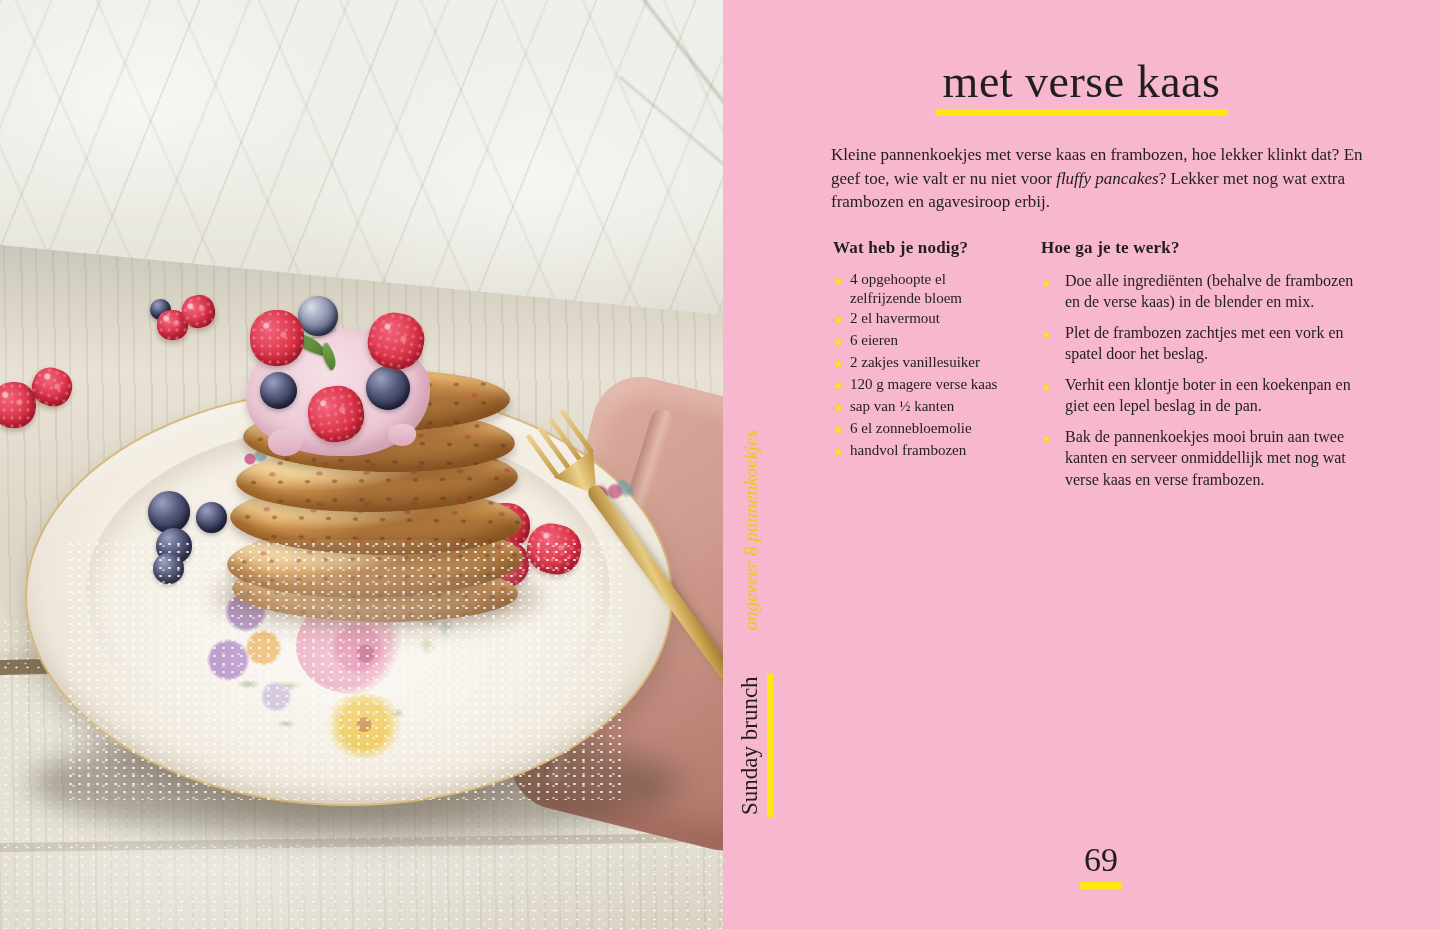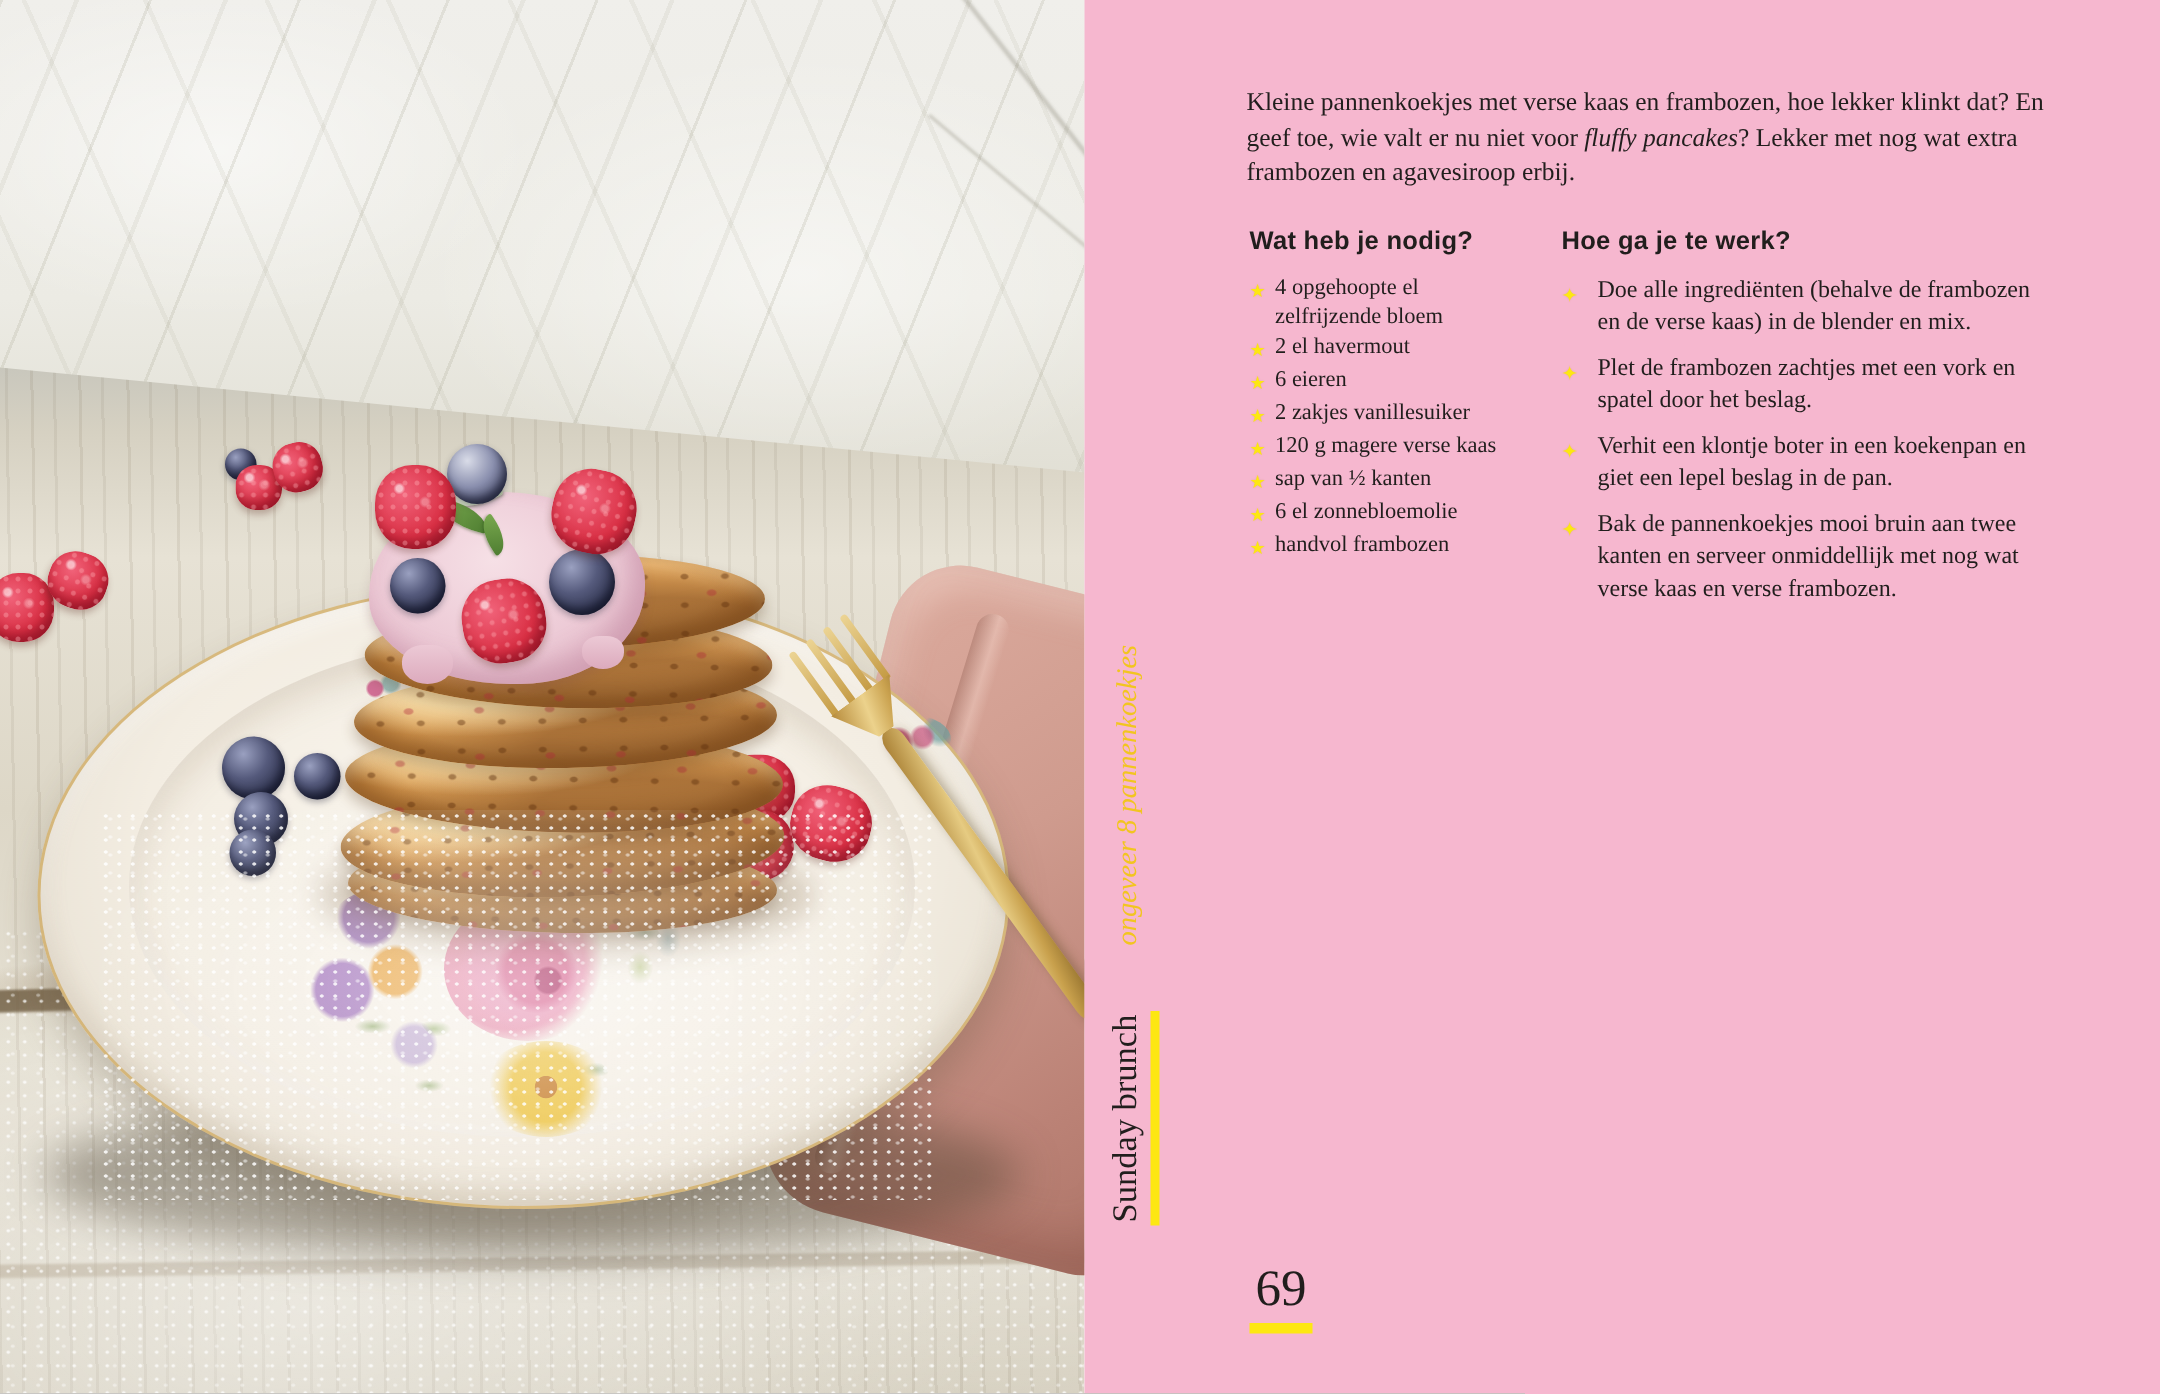--- a/index.html
+++ b/index.html
@@ -233,6 +233,7 @@
   <div class="recipe">
 
     <div class="title">
+      <span class="t-line"><span class="t-underline">met verse kaas</span></span>
     </div>
 
     <p class="intro"><span>Kleine pannenkoekjes met verse kaas en frambozen, hoe lekker klinkt dat? En geef toe, wie valt er nu niet voor </span><em>fluffy pancakes</em><span>? Lekker met nog wat extra frambozen en agavesiroop erbij.</span></p>

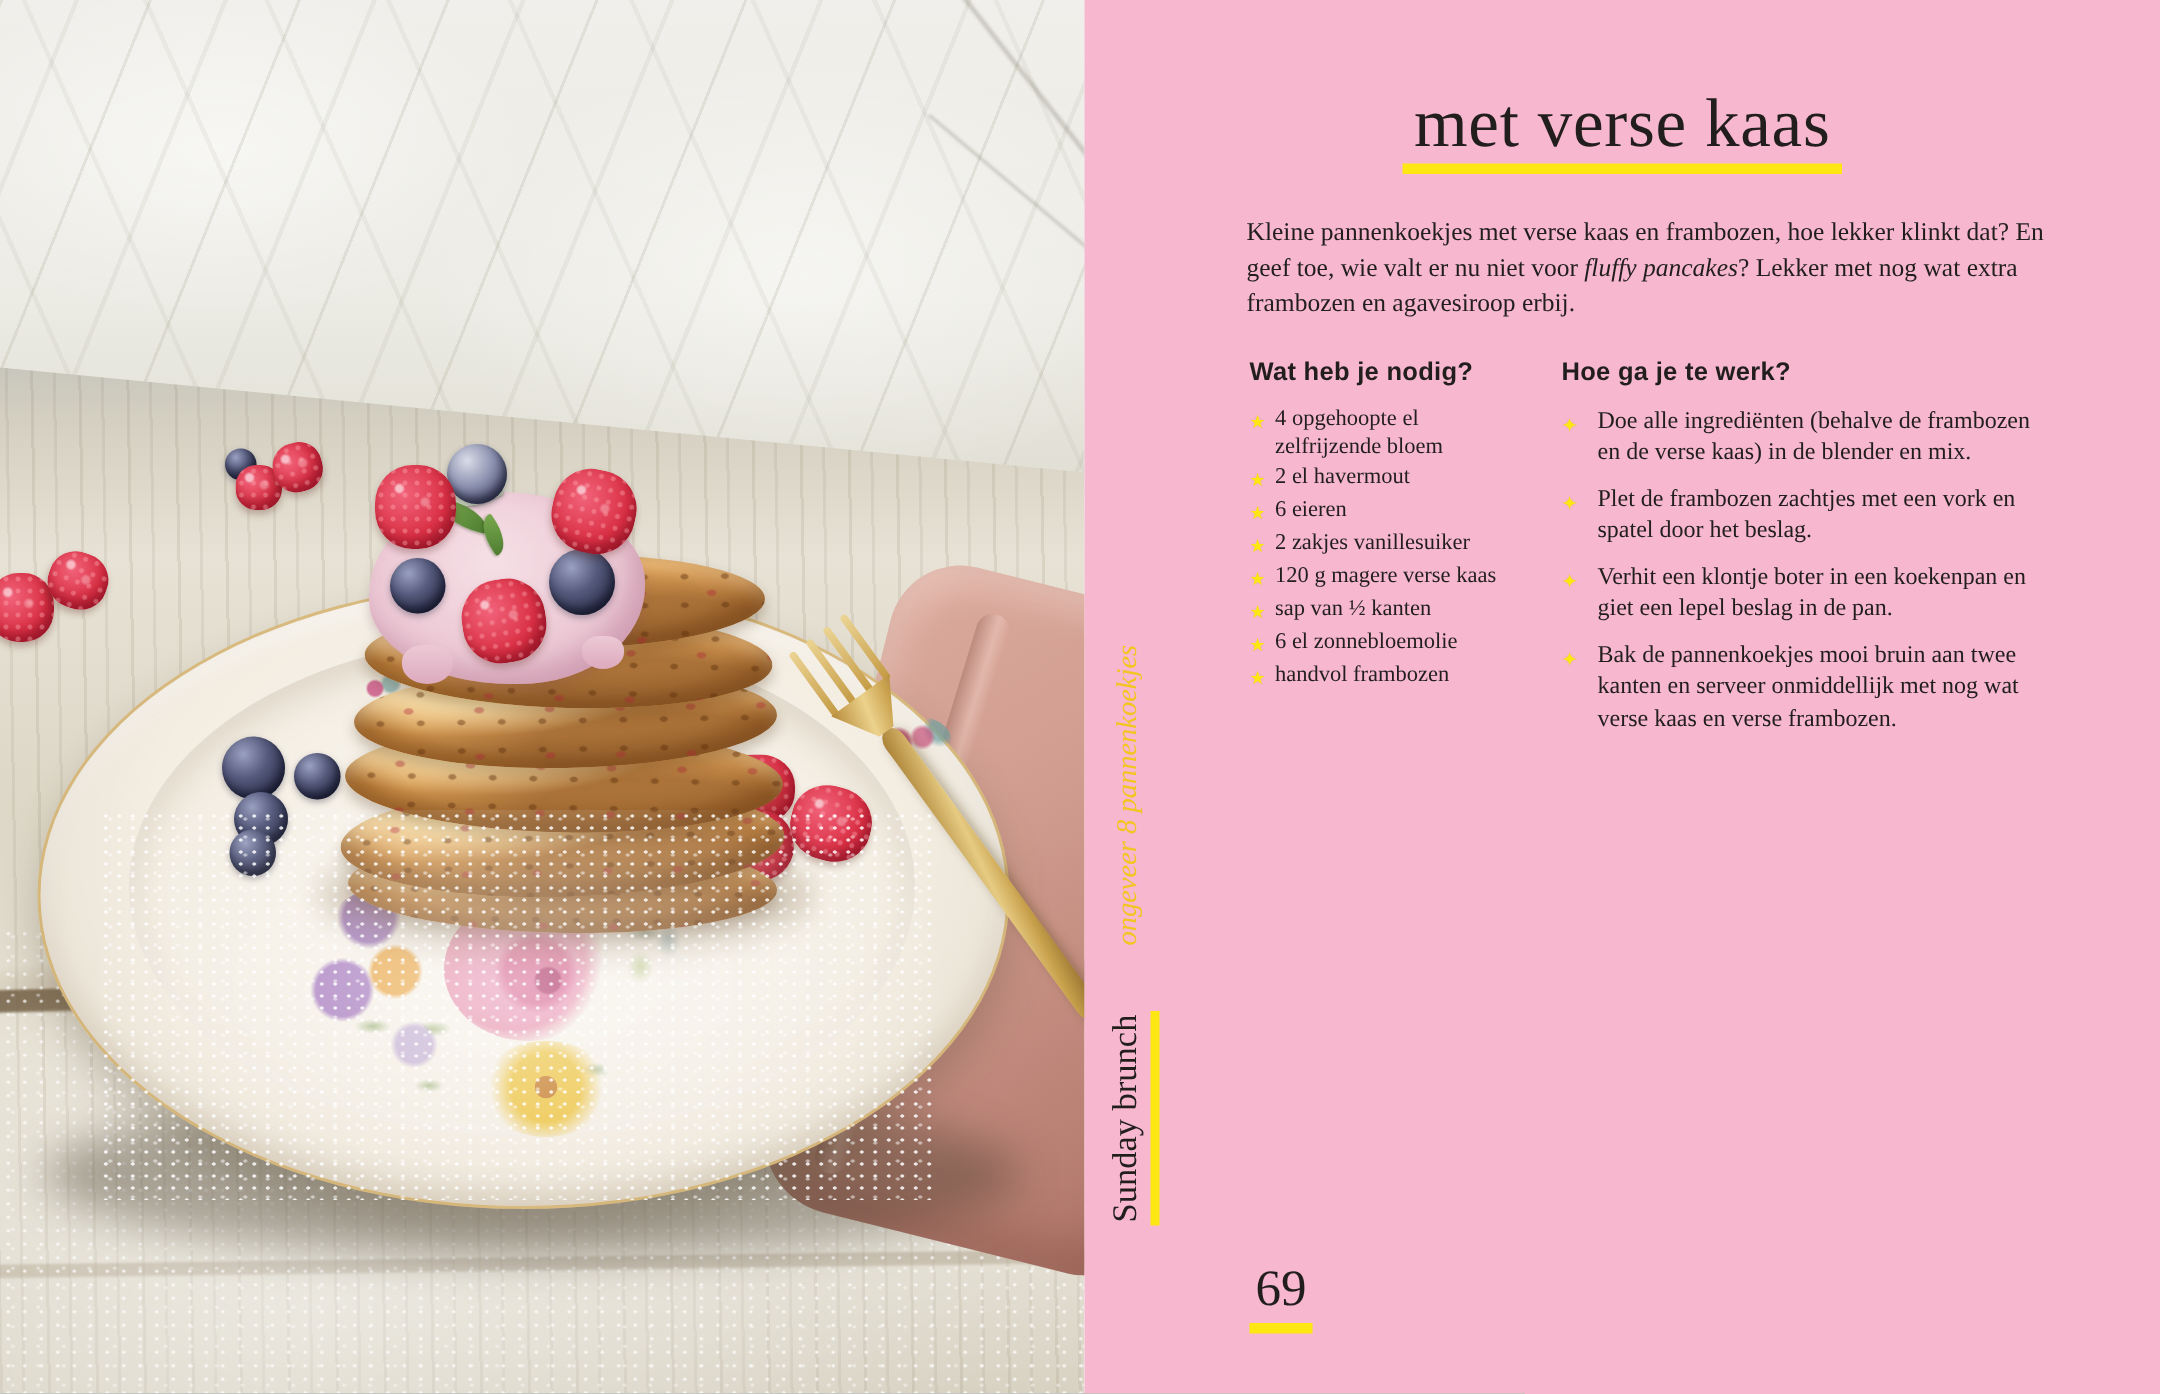--- a/index.html
+++ b/index.html
@@ -112,7 +112,7 @@
   .intro{width:536px;margin:27px 0 0 108px;font-size:17px;line-height:23.5px;color:var(--ink)}
   .intro em{font-style:italic}
   .cols{display:grid;grid-template-columns:180px 1fr;column-gap:28px;width:536px;margin:24px 0 0 110px}
-  .col h3{font-family:Liberation Sans, sans-serif;font-size:17px;font-weight:600;letter-spacing:.2px;margin:0 0 12px}
+  .col h3{font-family:Liberation Serif, serif;font-size:17px;font-weight:600;letter-spacing:.2px;margin:0 0 12px}
   .col ul{list-style:none}
   .col li{display:flex;align-items:flex-start}
   .bullet{flex:none;color:var(--accent-yellow);text-shadow:0 0 1px rgba(180,140,0,.35)}

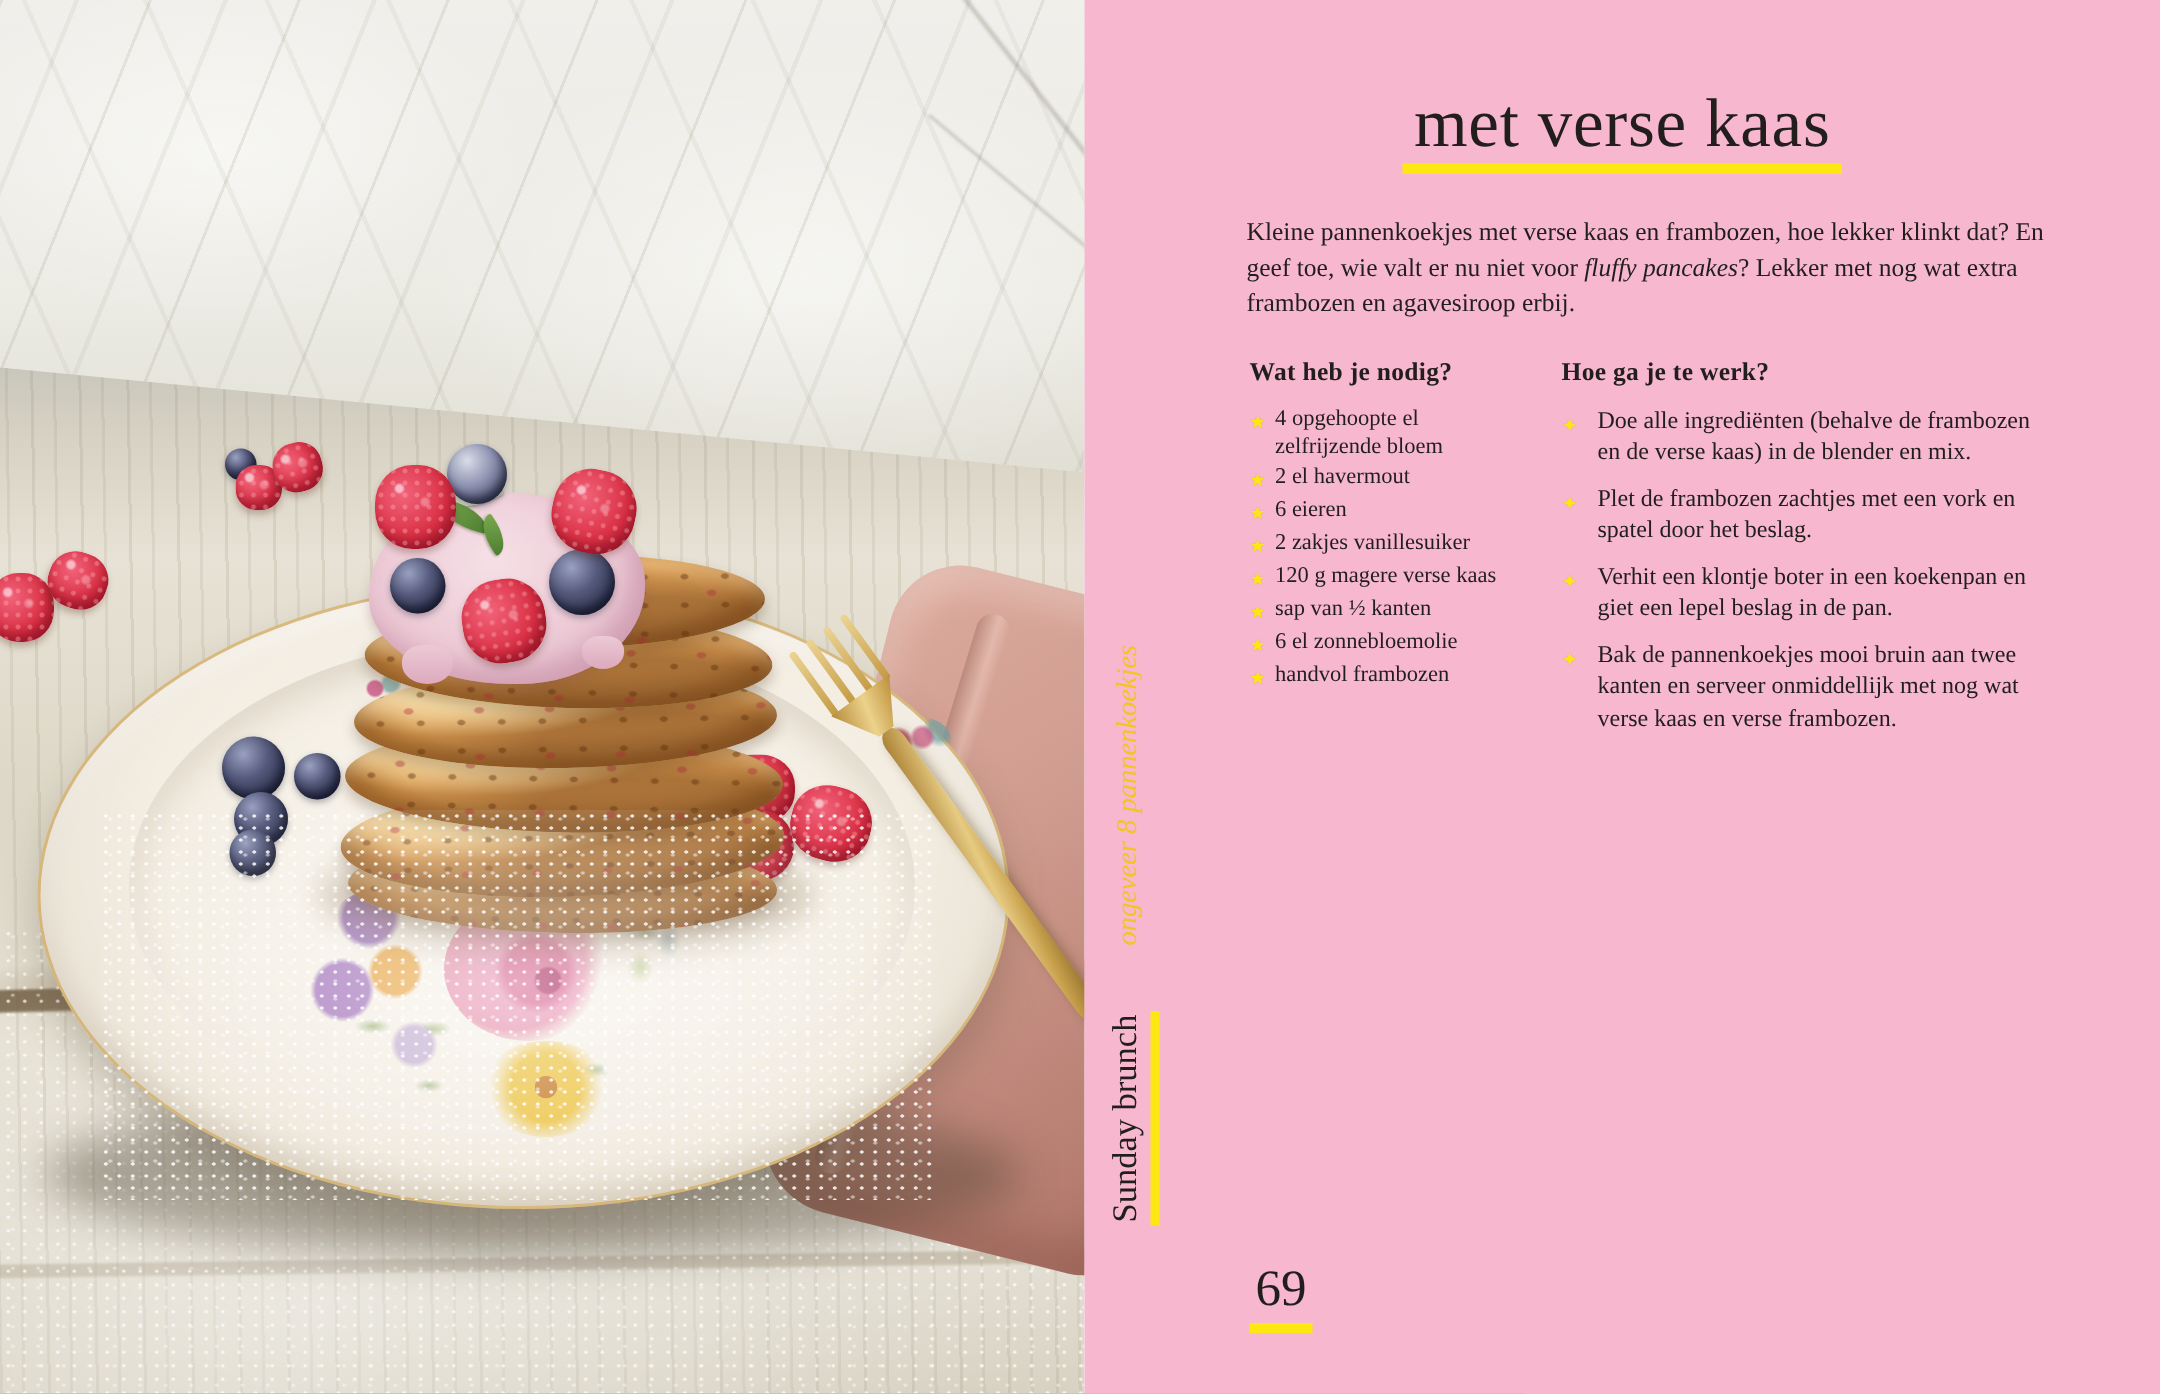--- a/index.html
+++ b/index.html
@@ -124,7 +124,7 @@
     white-space:nowrap;display:flex;align-items:baseline;gap:44px}
   .v-cat{font-size:23px;color:var(--ink);border-bottom:6px solid var(--accent-yellow);padding:0 2px 4px}
   .v-yield{font-size:19px;font-style:italic;color:var(--yield-yellow)}
-  .page-number{position:absolute;left:110px;bottom:40px;width:536px;text-align:left}
+  .page-number{position:absolute;left:110px;bottom:40px;width:536px;text-align:center}
   .page-number span{display:inline-block;font-size:34px;line-height:1;color:var(--ink);
     border-bottom:7px solid var(--accent-yellow);padding:0 4px 5px}
 </style>

